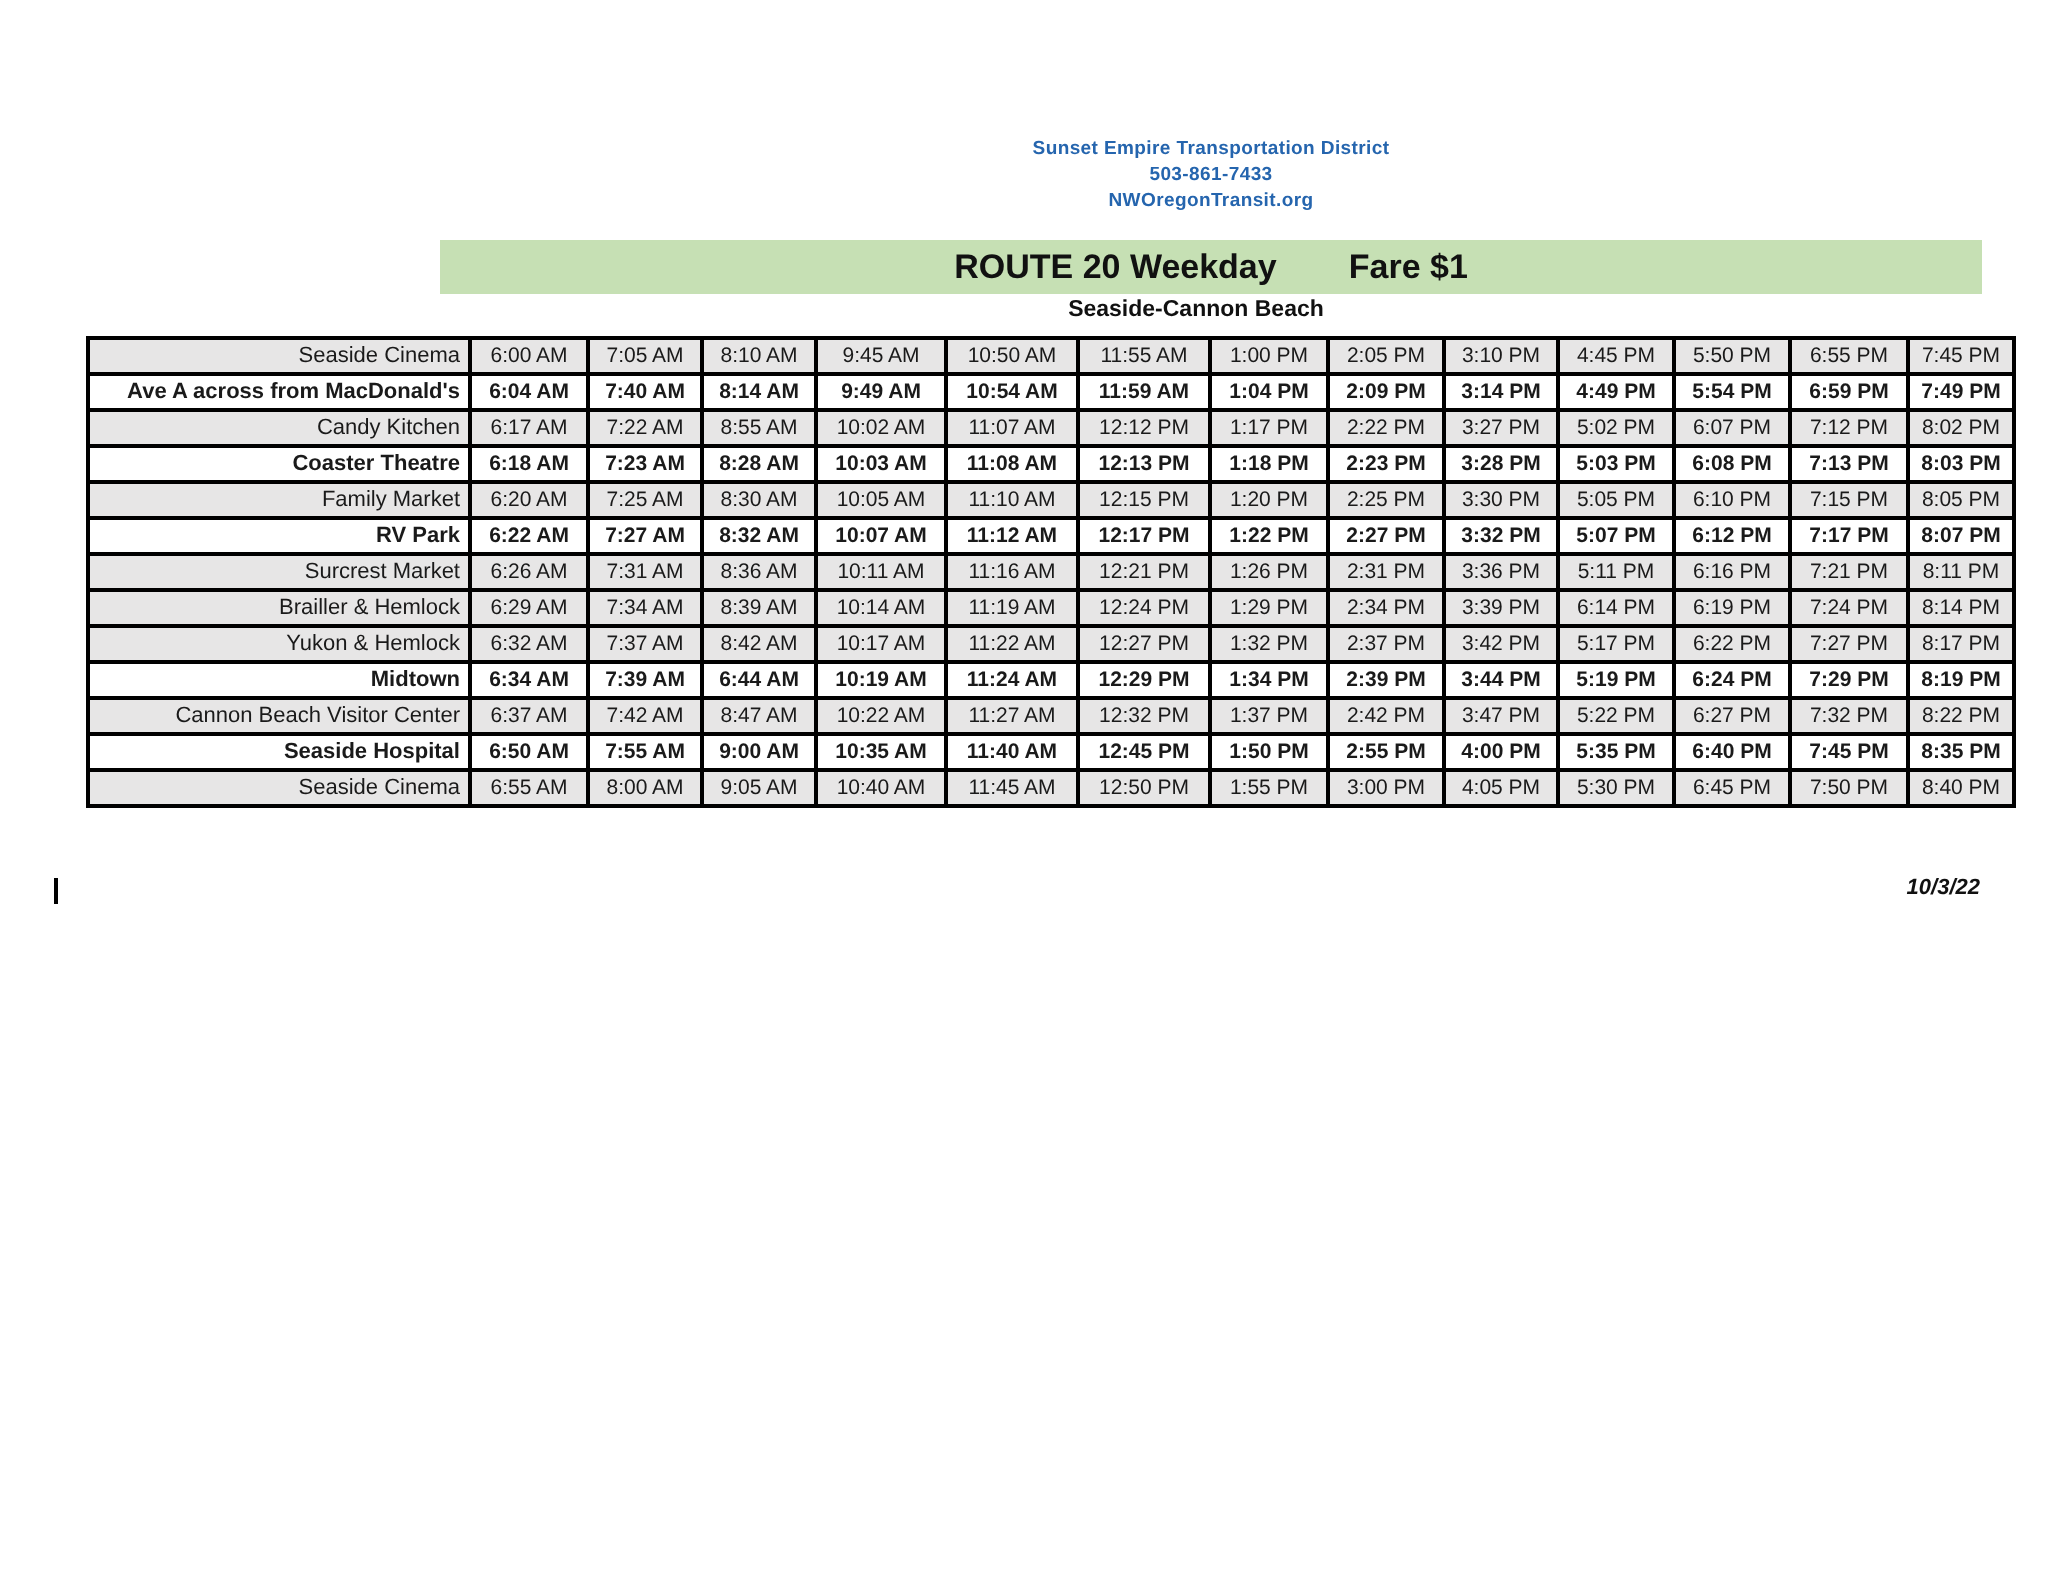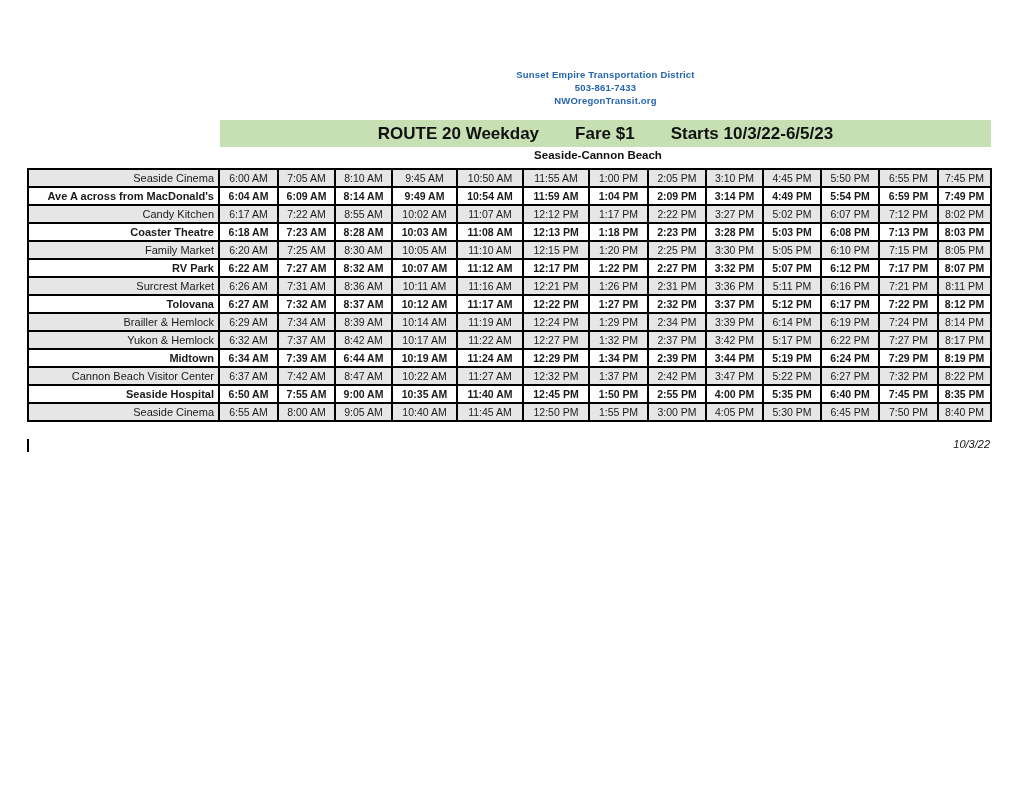--- a/index.html
+++ b/index.html
@@ -72,7 +72,6 @@
   <div class="banner">
     <span>ROUTE 20 Weekday</span>
     <span>Fare $1</span>
-    <span>Starts 10/3/22-6/5/23</span>
   </div>
 
   <div class="subtitle">Seaside-Cannon Beach</div>

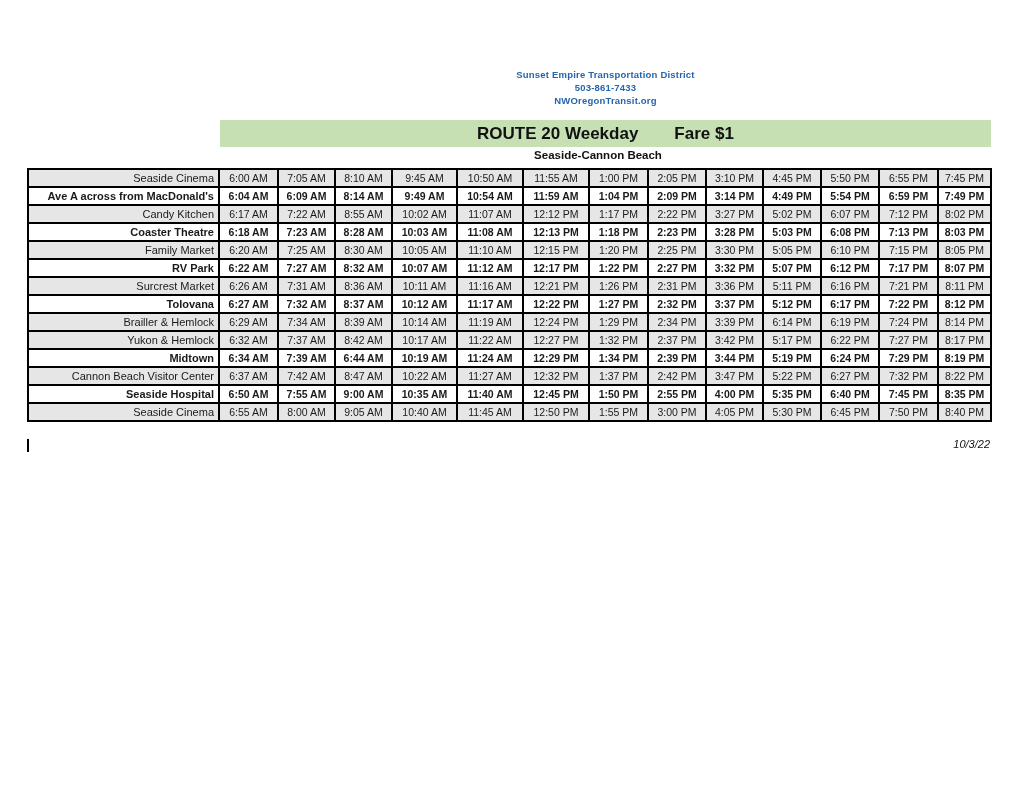--- a/index.html
+++ b/index.html
@@ -31,7 +31,7 @@
   }
 
   table.schedule {
-    position: absolute; left: 27px; top: 168px; width: 963px;
+    position: absolute; left: 43px; top: 168px; width: 963px;
     border-collapse: collapse; table-layout: fixed;
   }
   table.schedule td {

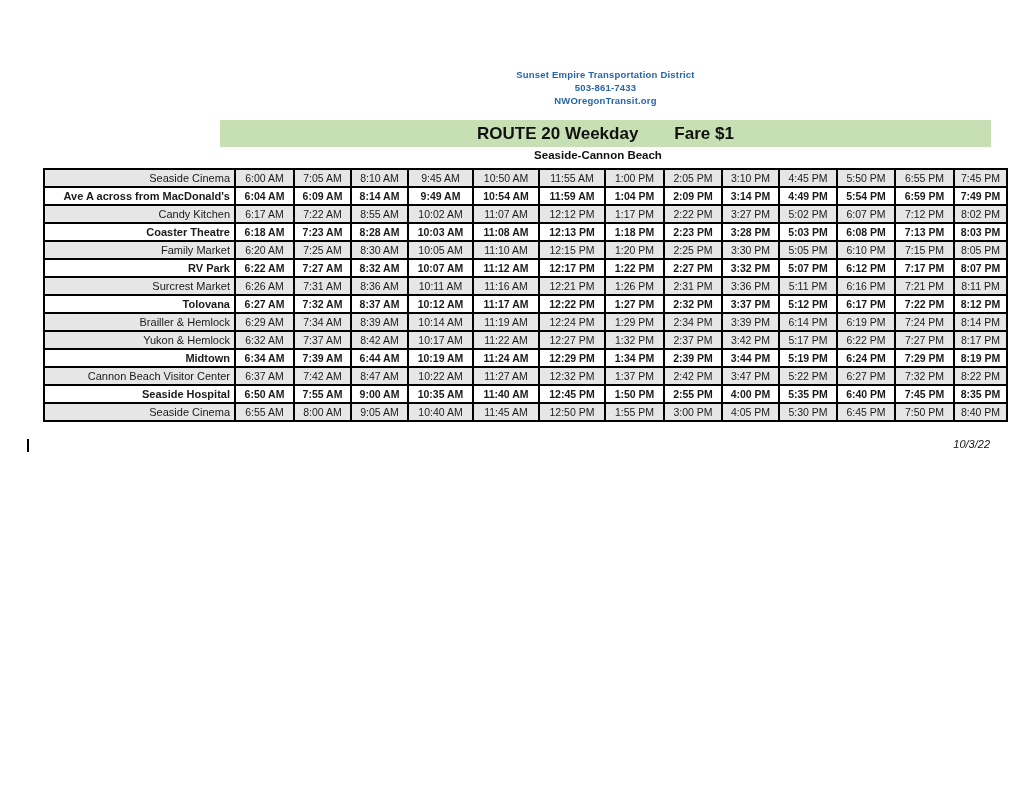--- a/index.html
+++ b/index.html
@@ -113,7 +113,7 @@
         <tr class="bold-row">
           <td class="stop-cell">Ave A across from MacDonald's</td>
           <td class="time-cell">6:04 AM</td>
-          <td class="time-cell">6:09 AM</td>
+          <td class="time-cell">7:40 AM</td>
           <td class="time-cell">8:14 AM</td>
           <td class="time-cell">9:49 AM</td>
           <td class="time-cell">10:54 AM</td>

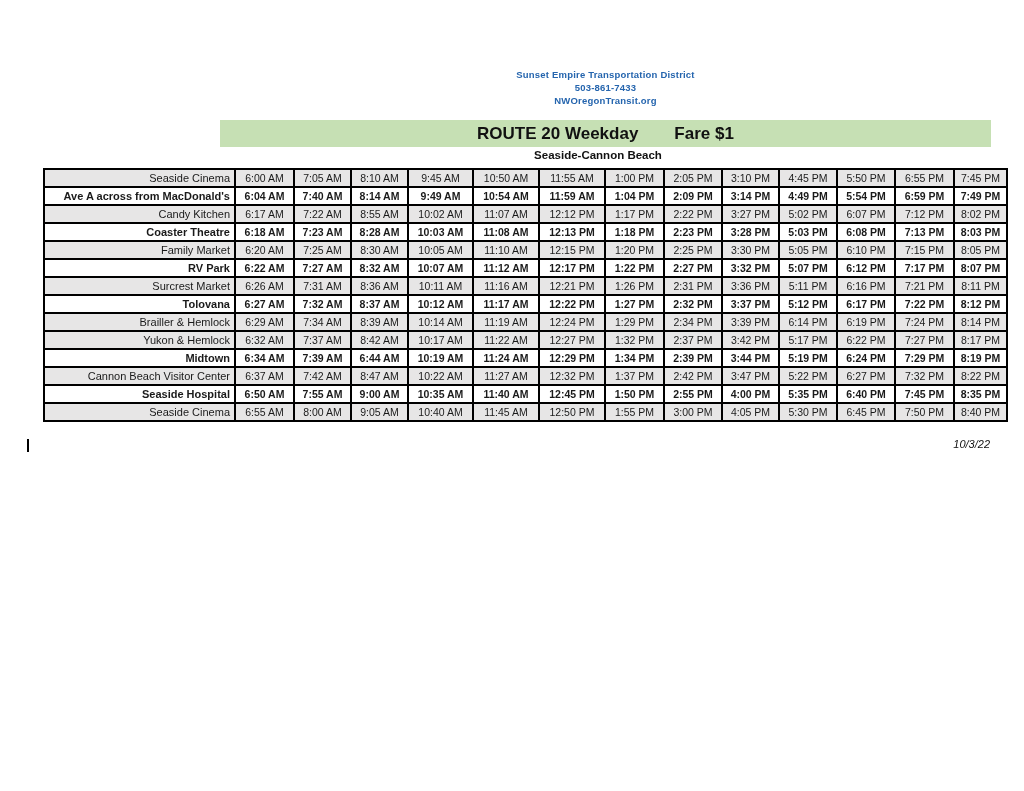--- a/index.html
+++ b/index.html
@@ -206,22 +206,6 @@
           <td class="time-cell">7:21 PM</td>
           <td class="time-cell">8:11 PM</td>
         </tr>
-        <tr class="bold-row">
-          <td class="stop-cell">Tolovana</td>
-          <td class="time-cell">6:27 AM</td>
-          <td class="time-cell">7:32 AM</td>
-          <td class="time-cell">8:37 AM</td>
-          <td class="time-cell">10:12 AM</td>
-          <td class="time-cell">11:17 AM</td>
-          <td class="time-cell">12:22 PM</td>
-          <td class="time-cell">1:27 PM</td>
-          <td class="time-cell">2:32 PM</td>
-          <td class="time-cell">3:37 PM</td>
-          <td class="time-cell">5:12 PM</td>
-          <td class="time-cell">6:17 PM</td>
-          <td class="time-cell">7:22 PM</td>
-          <td class="time-cell">8:12 PM</td>
-        </tr>
         <tr class="gray-row">
           <td class="stop-cell">Brailler &amp; Hemlock</td>
           <td class="time-cell">6:29 AM</td>

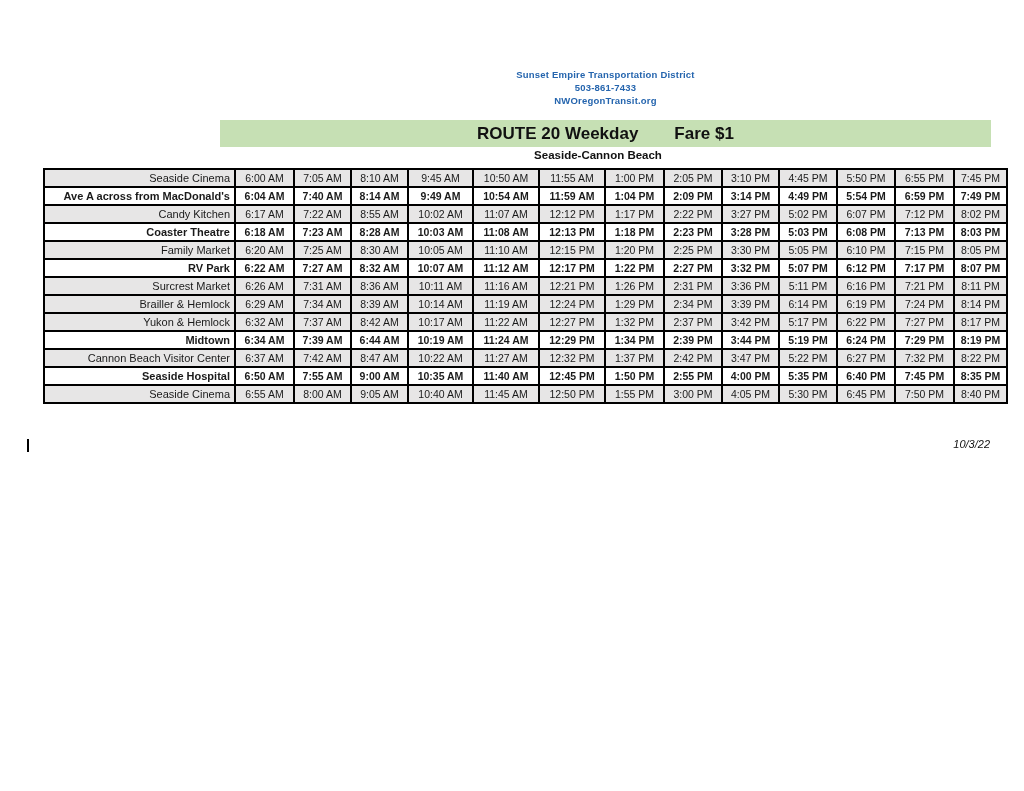--- a/index.html
+++ b/index.html
@@ -50,7 +50,7 @@
 
   .footer-date {
     position: absolute; left: 890px; top: 438px; width: 100px;
-    text-align: right; font-size: 11px; font-weight: 400; font-style: italic;
+    text-align: right; font-size: 11px; font-weight: 700; font-style: italic;
     color: #111;
   }
   .left-tick {

